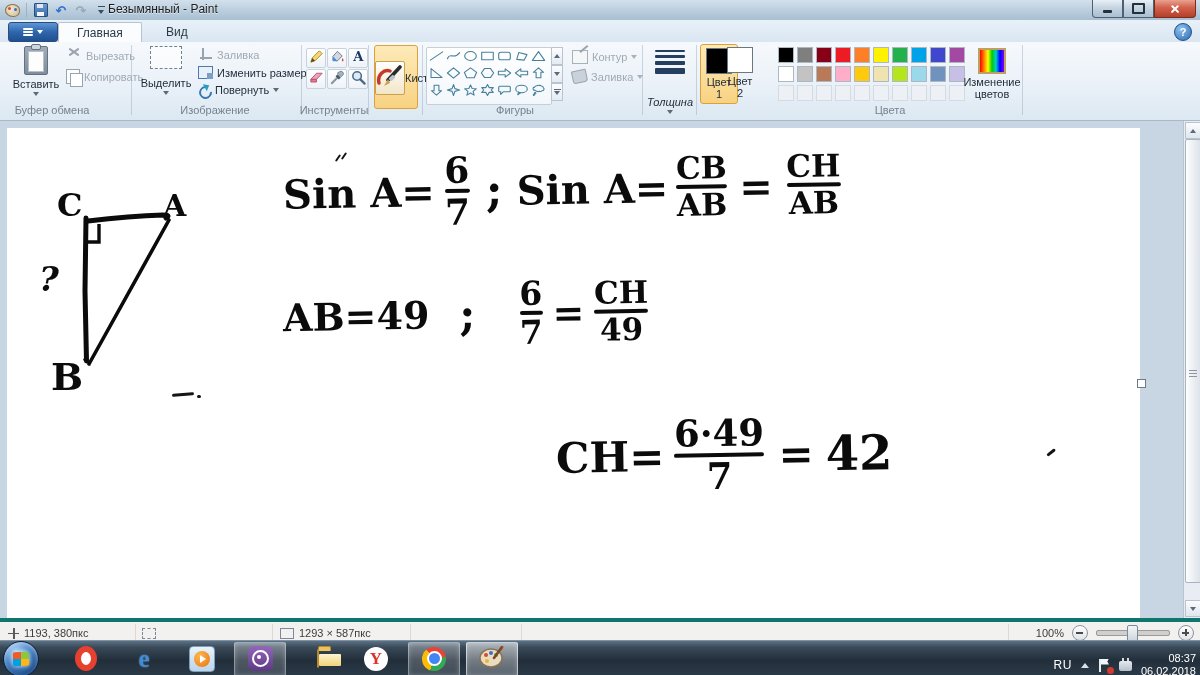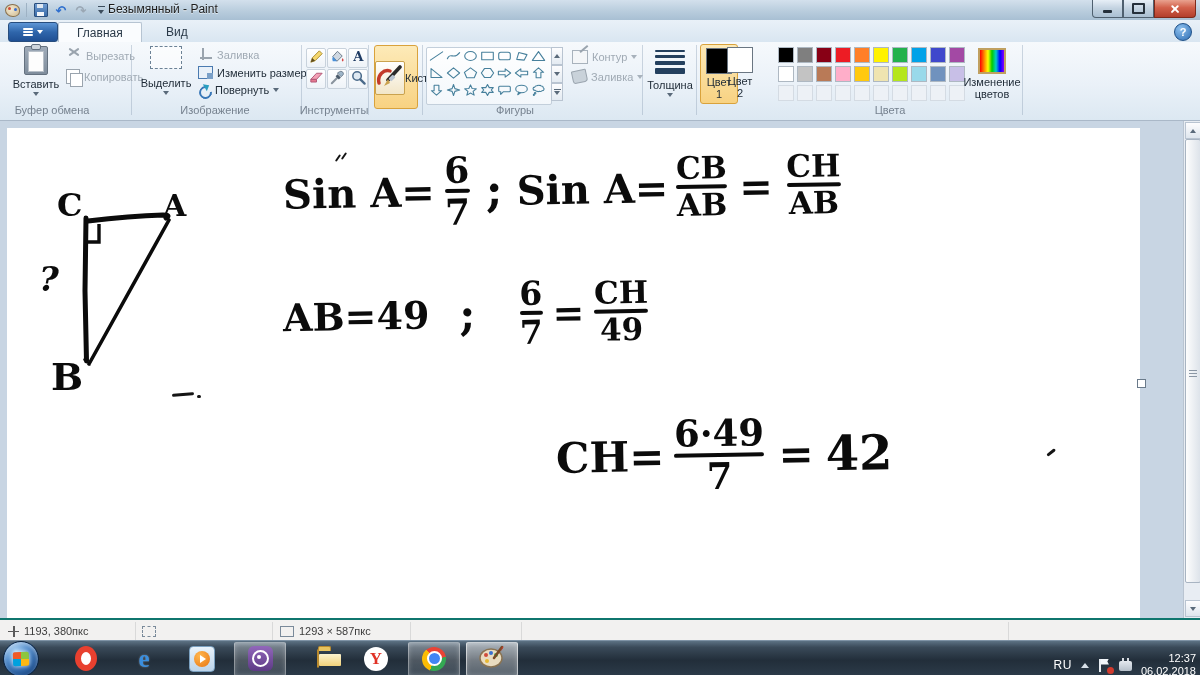--- a/index.html
+++ b/index.html
@@ -481,7 +481,7 @@
           <i style="height:4px;"></i>
           <i style="height:6px;"></i>
       </span>
-      <span style="margin-top:5px;">Толщина</span>
+      <span style="margin-top:22px;font-style:italic;">Толщина</span>
       <span class="dd-arrow"></span>
     </div>
 

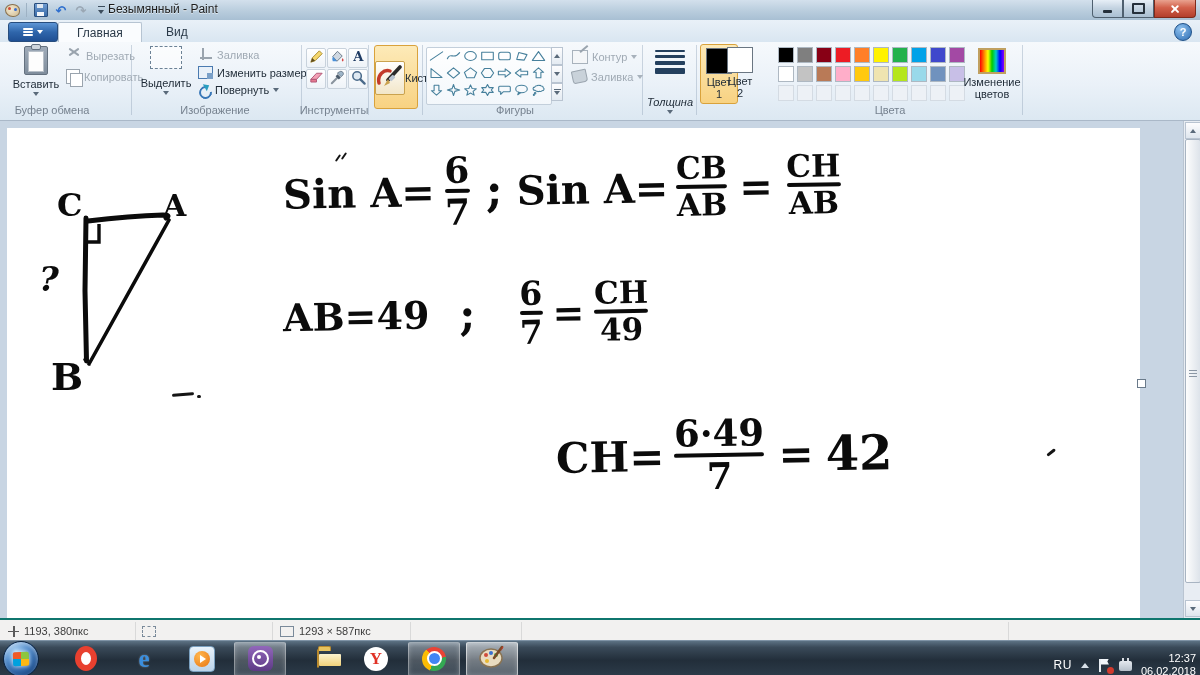--- a/index.html
+++ b/index.html
@@ -125,7 +125,7 @@
   .mark{position:absolute;background:#151515;border-radius:2px;}
 
   
-  .statusbar{position:absolute;left:0;top:618px;width:1200px;height:22px;background:#f2f1f0;border-top:2px solid #0f766e;font-size:11px;color:#3c3c3c;}
+  .statusbar{position:absolute;left:0;top:618px;width:1200px;height:22px;background:#f2f1f0;border-top:4px solid #0f766e;font-size:11px;color:#3c3c3c;}
   .sb-sep{position:absolute;top:2px;width:1px;height:18px;background:#d9d9d9;}
   .sb-item{position:absolute;top:0;height:22px;display:flex;align-items:center;gap:5px;}
   .sb-plus{position:relative;width:11px;height:11px;}

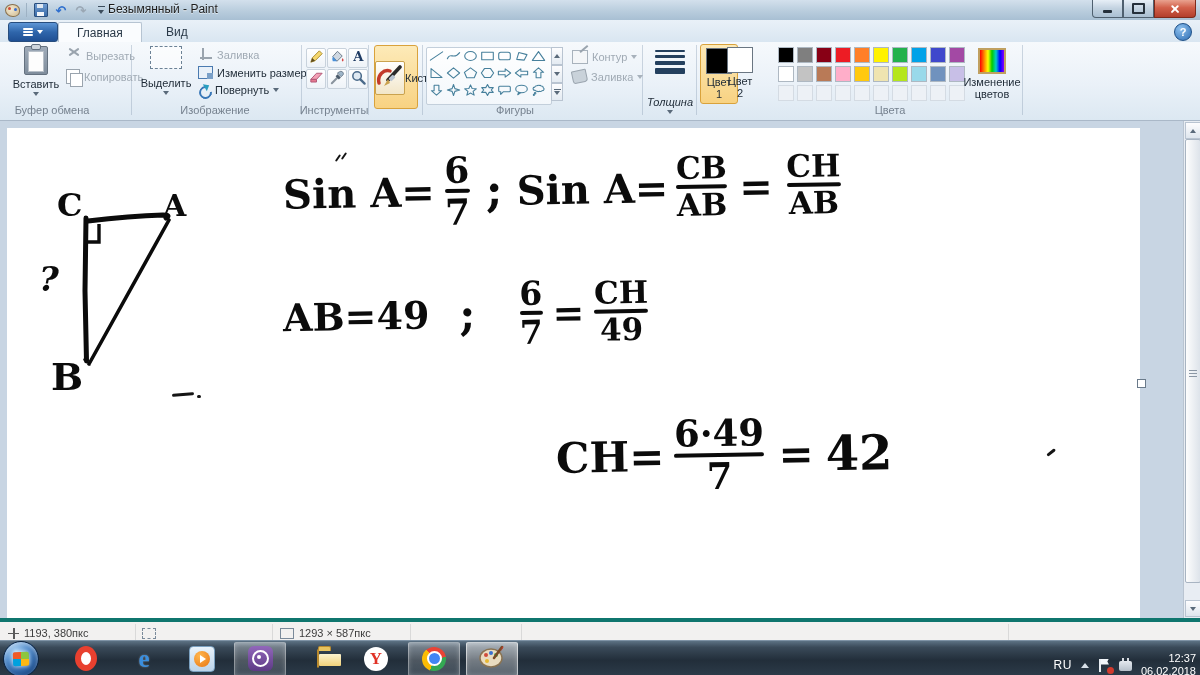--- a/index.html
+++ b/index.html
@@ -636,6 +636,14 @@
     <div class="sb-sep" style="left:410px;"></div>
     <div class="sb-sep" style="left:521px;"></div>
     <div class="sb-sep" style="left:1008px;"></div>
+    <div class="zoom-area">
+      <span>100%</span>
+      <span class="zbtn"></span>
+      <span class="ztrack">
+          <span class="zthumb"></span>
+        </span>
+      <span class="zbtn plus"></span>
+    </div>
   </div>
 
   <div class="taskbar">

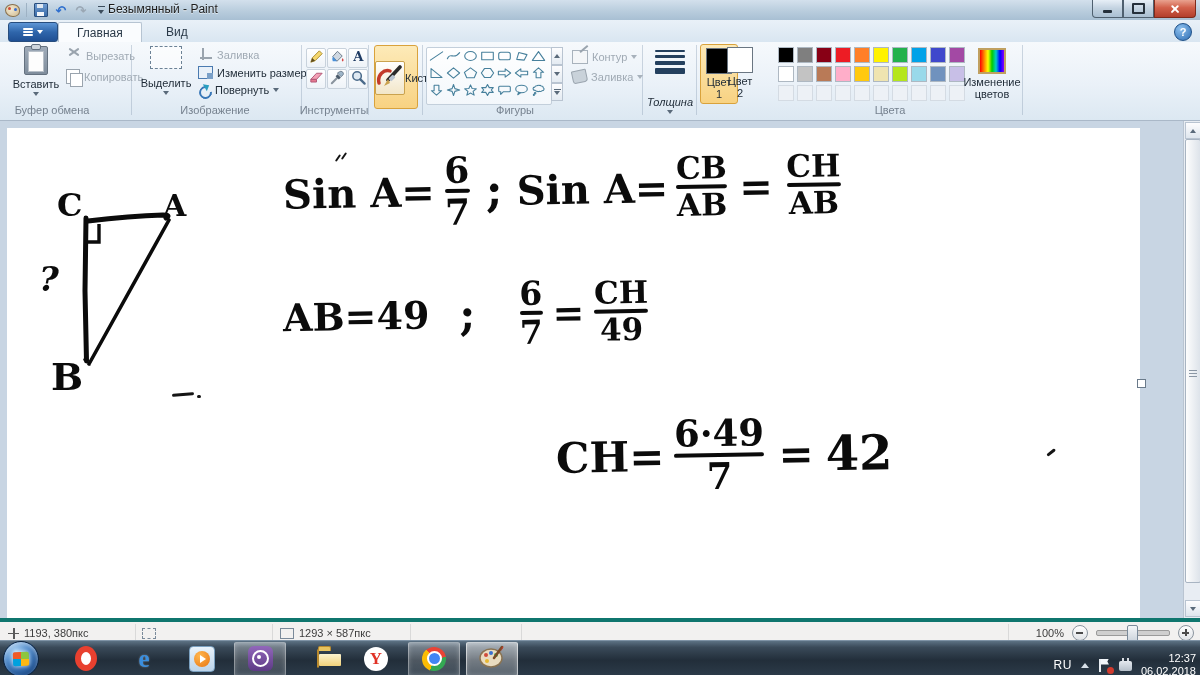--- a/index.html
+++ b/index.html
@@ -708,7 +708,7 @@
         </span>
       <span class="tray-plug"></span>
       <span class="clock">
-        <div>12:37</div>
+        <div>08:37</div>
         <div>06.02.2018</div>
       </span>
     </div>

